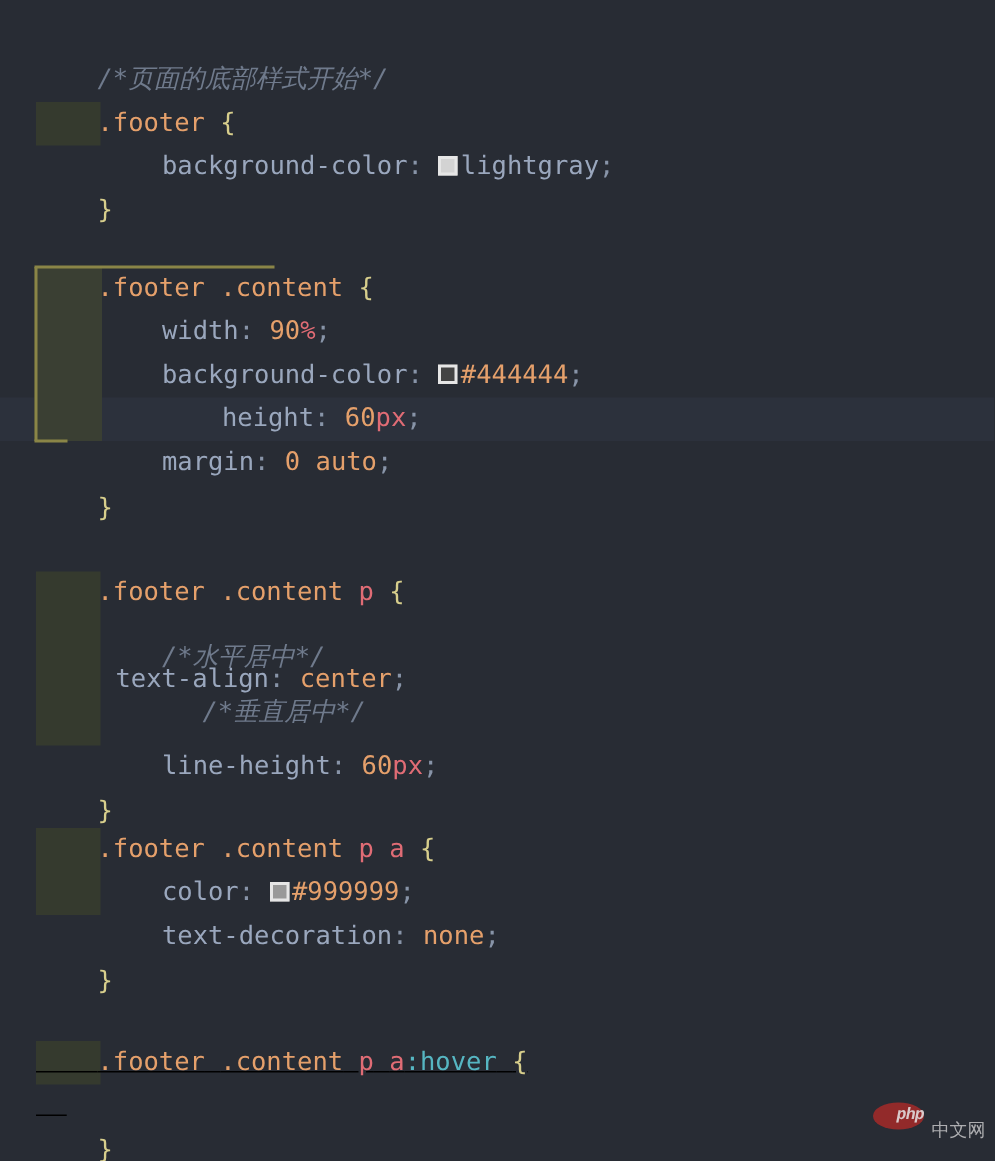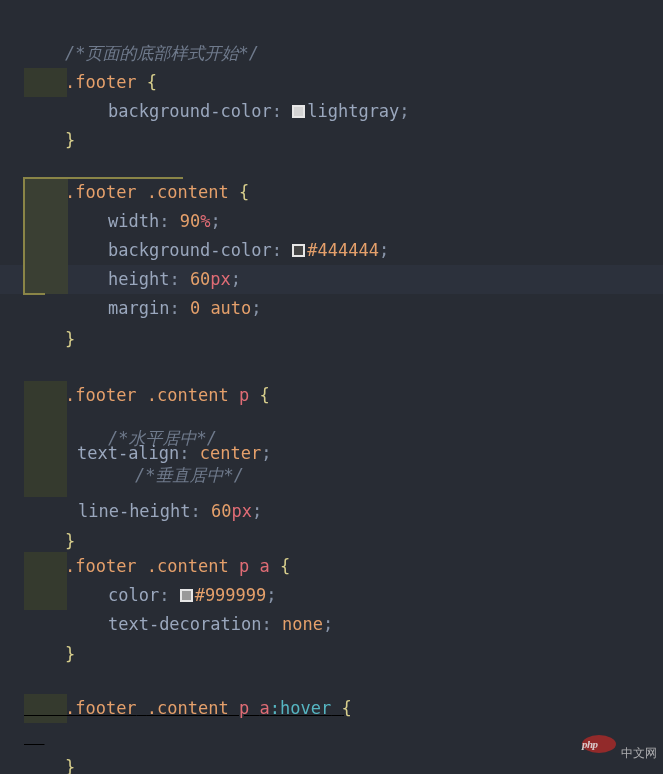--- a/index.html
+++ b/index.html
@@ -160,7 +160,7 @@
     <span class="c-prop">background-color</span><span class="c-punc">:</span><span> </span><span class="swatch" style="background:#444444;"></span><span class="c-val">#444444</span><span class="c-punc">;</span>
   </div>
 
-  <div class="line" style="top:236px;padding-left:67px;">
+  <div class="line" style="top:236px;padding-left:107px;">
     <span class="c-prop">height</span><span class="c-punc">:</span><span> </span><span class="c-val">60</span><span class="c-unit">px</span><span class="c-punc">;</span>
   </div>
 

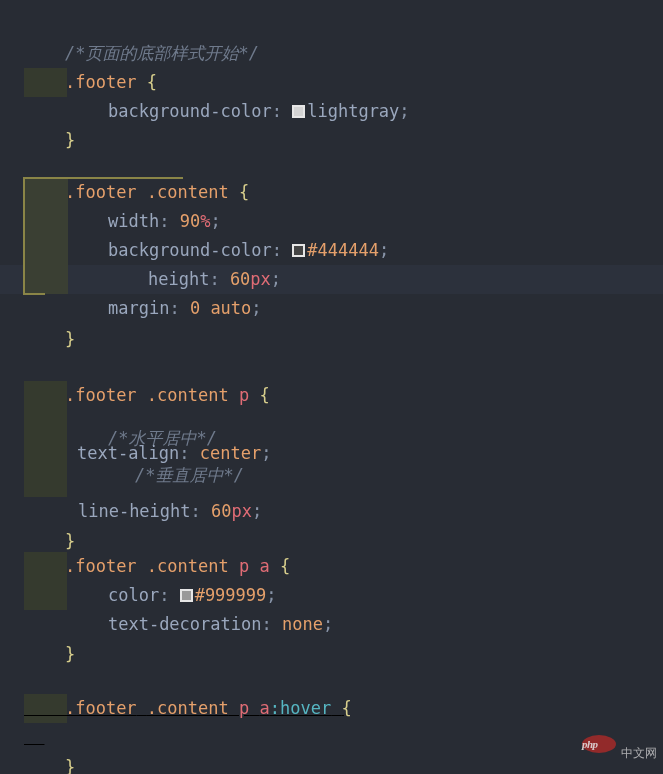--- a/index.html
+++ b/index.html
@@ -188,7 +188,7 @@
     <span class="c-comment">/*垂直居中*/</span>
   </div>
 
-  <div class="line" style="top:468px;padding-left:37px;">
+  <div class="line" style="top:468px;padding-left:67px;">
     <span class="c-prop">line-height</span><span class="c-punc">:</span><span> </span><span class="c-val">60</span><span class="c-unit">px</span><span class="c-punc">;</span>
   </div>
 

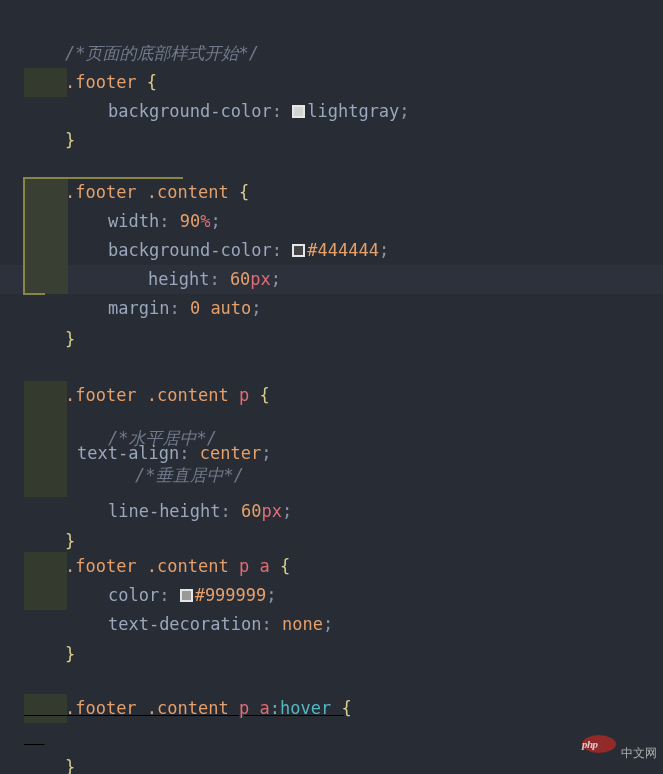--- a/index.html
+++ b/index.html
@@ -102,12 +102,12 @@
     border-radius: 50%;
     background: #9c2a2a;
     color: #e8d8d8;
-    font-family: Liberation Serif, serif;
+    font-family: Liberation Mono, monospace;
     font-size: 11px;
     font-style: italic;
     font-weight: bold;
     line-height: 18px;
-    text-align: left;
+    text-align: right;
     letter-spacing: -0.5px;
   }
   #watermark .wm-text {

